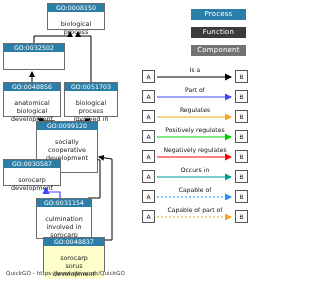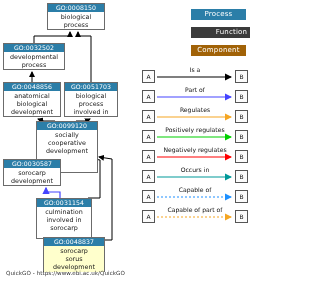--- a/index.html
+++ b/index.html
@@ -39,7 +39,7 @@
     font-size:6.4px;
     line-height:8.1px;
     text-align:center;
-    padding:1px 1px 1px 1px;
+    padding:8px 1px 1px 1px;
     white-space:pre-line;
     overflow:hidden;
   }

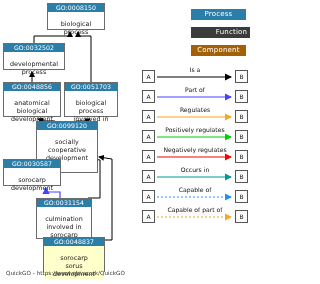--- a/index.html
+++ b/index.html
@@ -186,7 +186,7 @@
   </div>
 
   <div class="chip process" style="left:191px;top:9px;width:55px;">Process</div>
-  <div class="chip function" style="left:191px;top:27px;width:55px;padding-left:13px;">Function</div>
+  <div class="chip function" style="left:191px;top:27px;width:55px;">Function</div>
   <div class="chip component" style="left:191px;top:45px;width:55px;">Component</div>
 
   <div class="relrow" style="left:142px;top:70px;width:107px;">

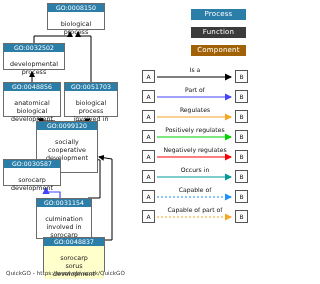--- a/index.html
+++ b/index.html
@@ -58,7 +58,7 @@
   }
   .chip.process{background:#2b7ea8;}
   .chip.function{background:#3b3b3b;}
-  .chip.component{background:#a16207;}
+  .chip.component{background:#737373;}
 
   
   .relrow{position:absolute;height:14px;z-index:3;}

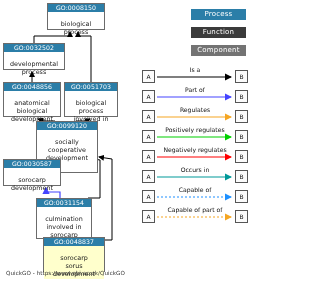--- a/index.html
+++ b/index.html
@@ -140,8 +140,6 @@
 
   <div class="node process" style="left:3px;top:43px;width:62px;height:27px;">
     <span class="nid">GO:0032502</span>
-    <span class="nlabel">developmental
-process</span>
   </div>
 
   <div class="node process" style="left:3px;top:82px;width:58px;height:35px;">

